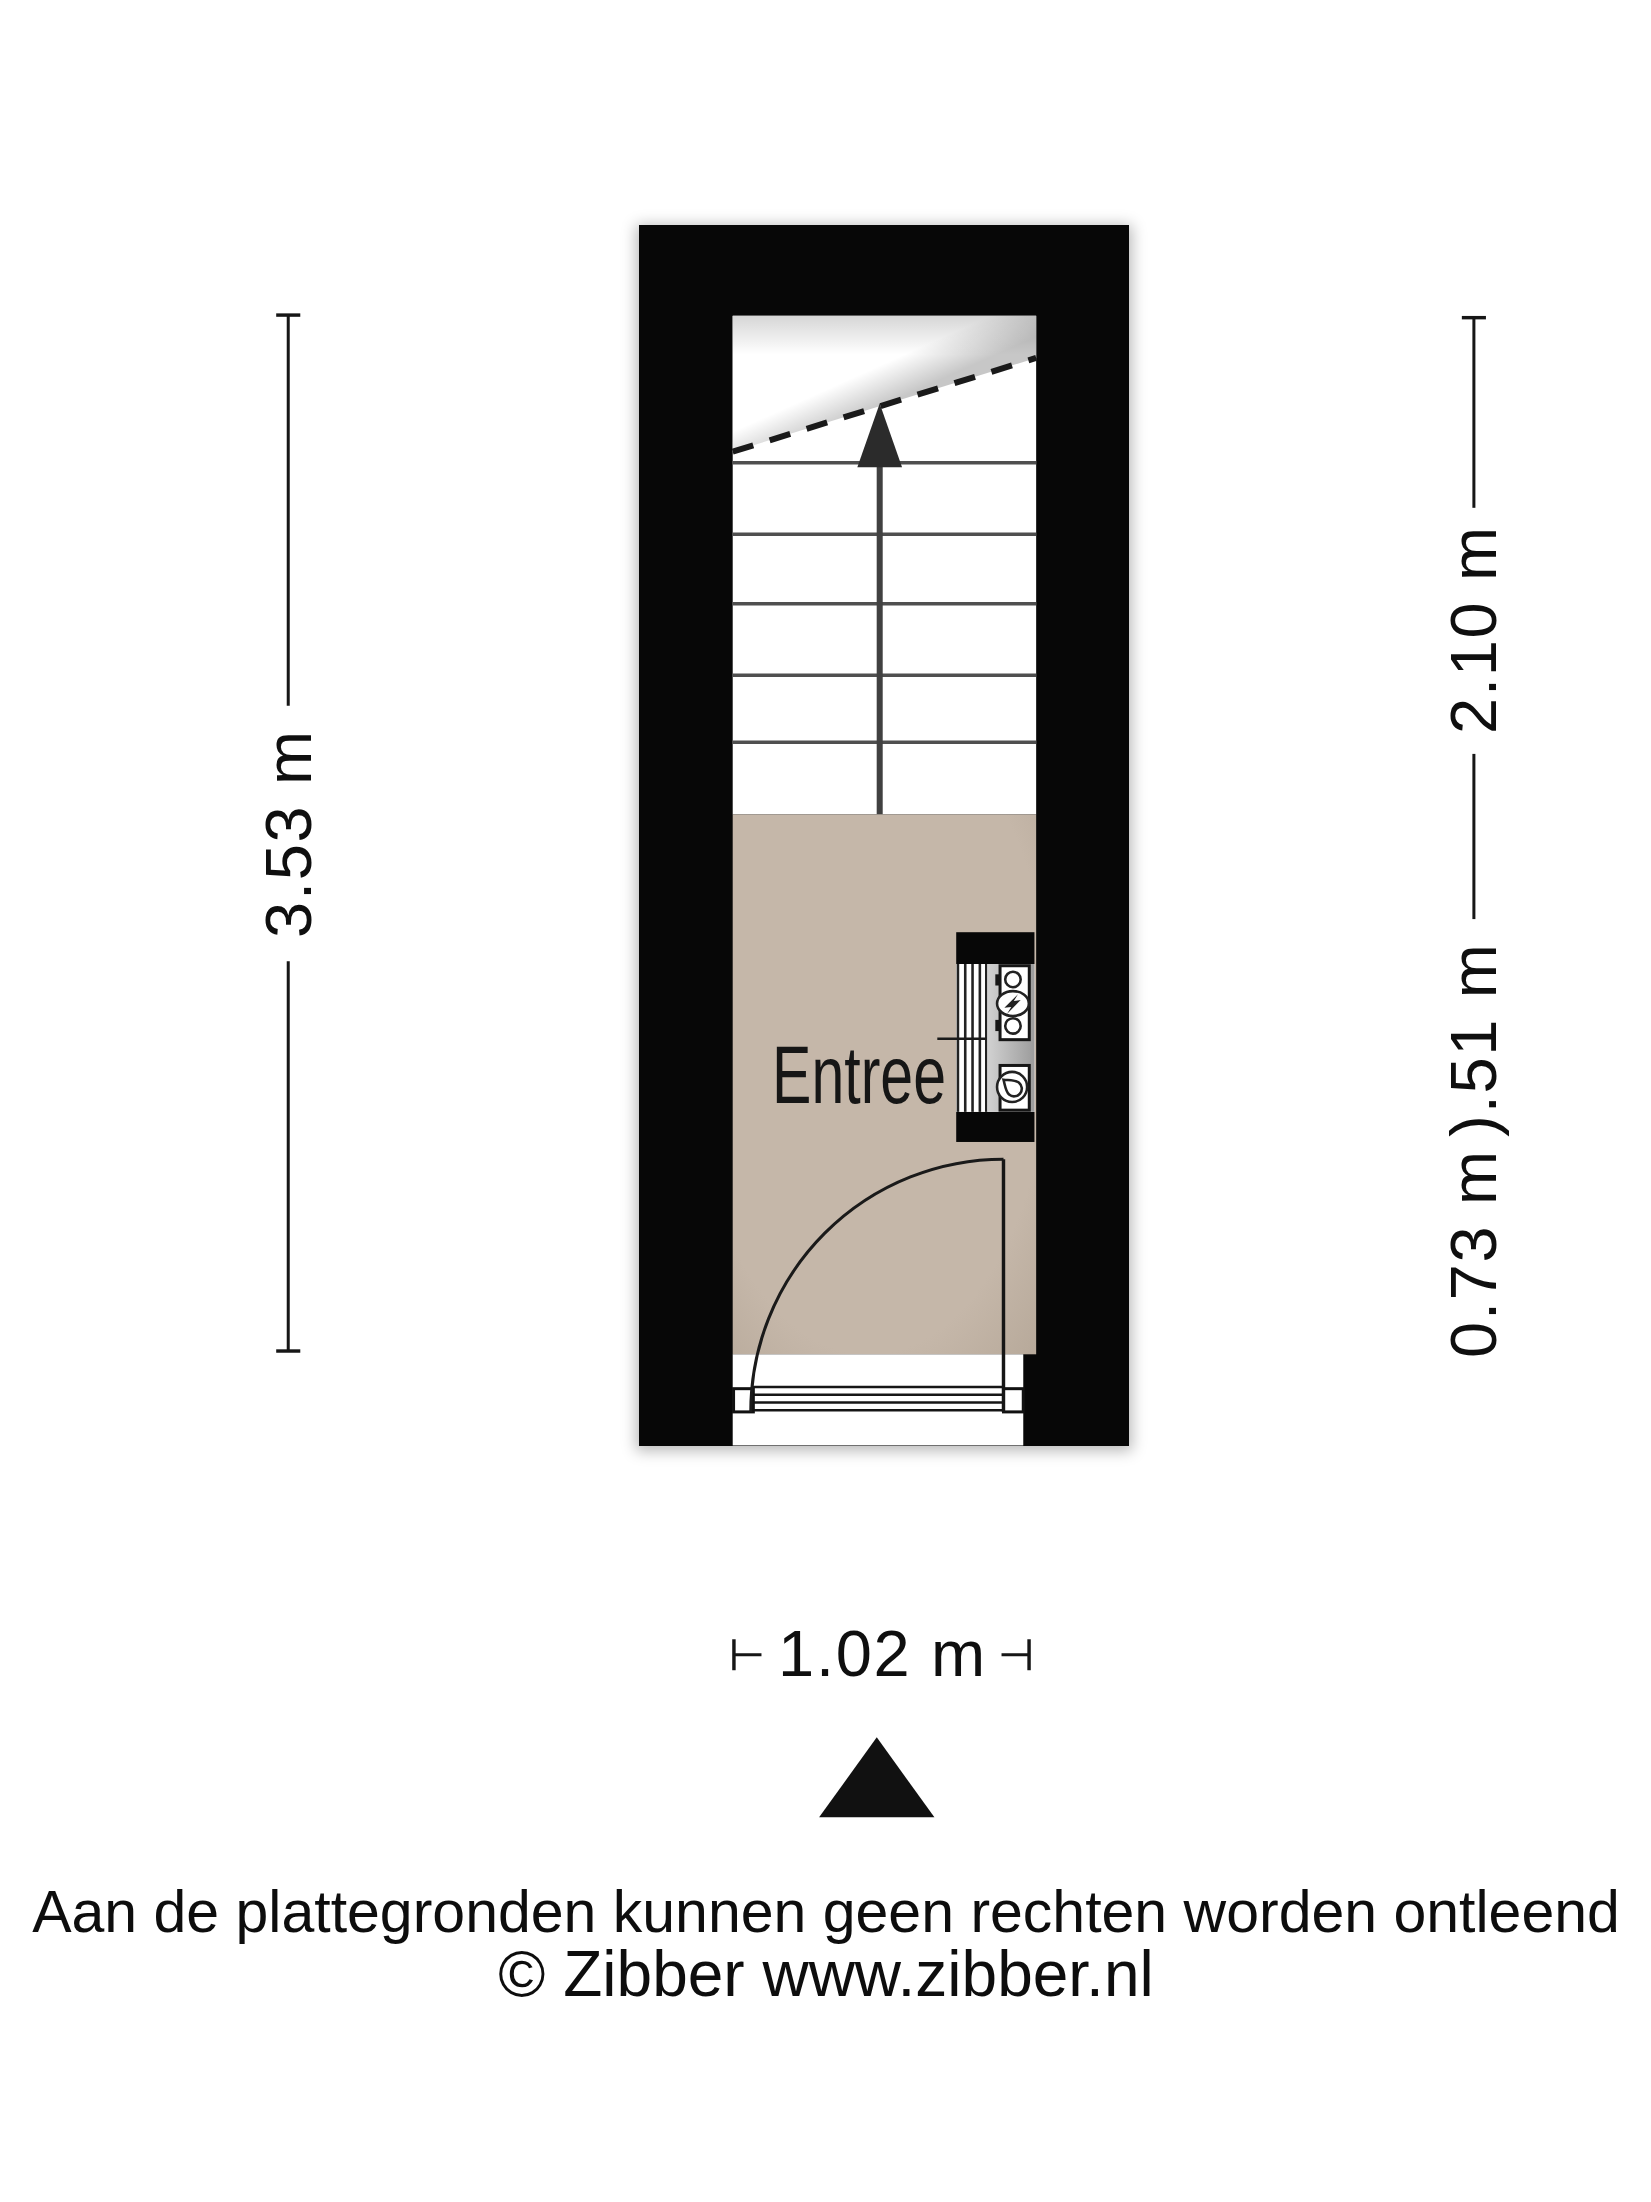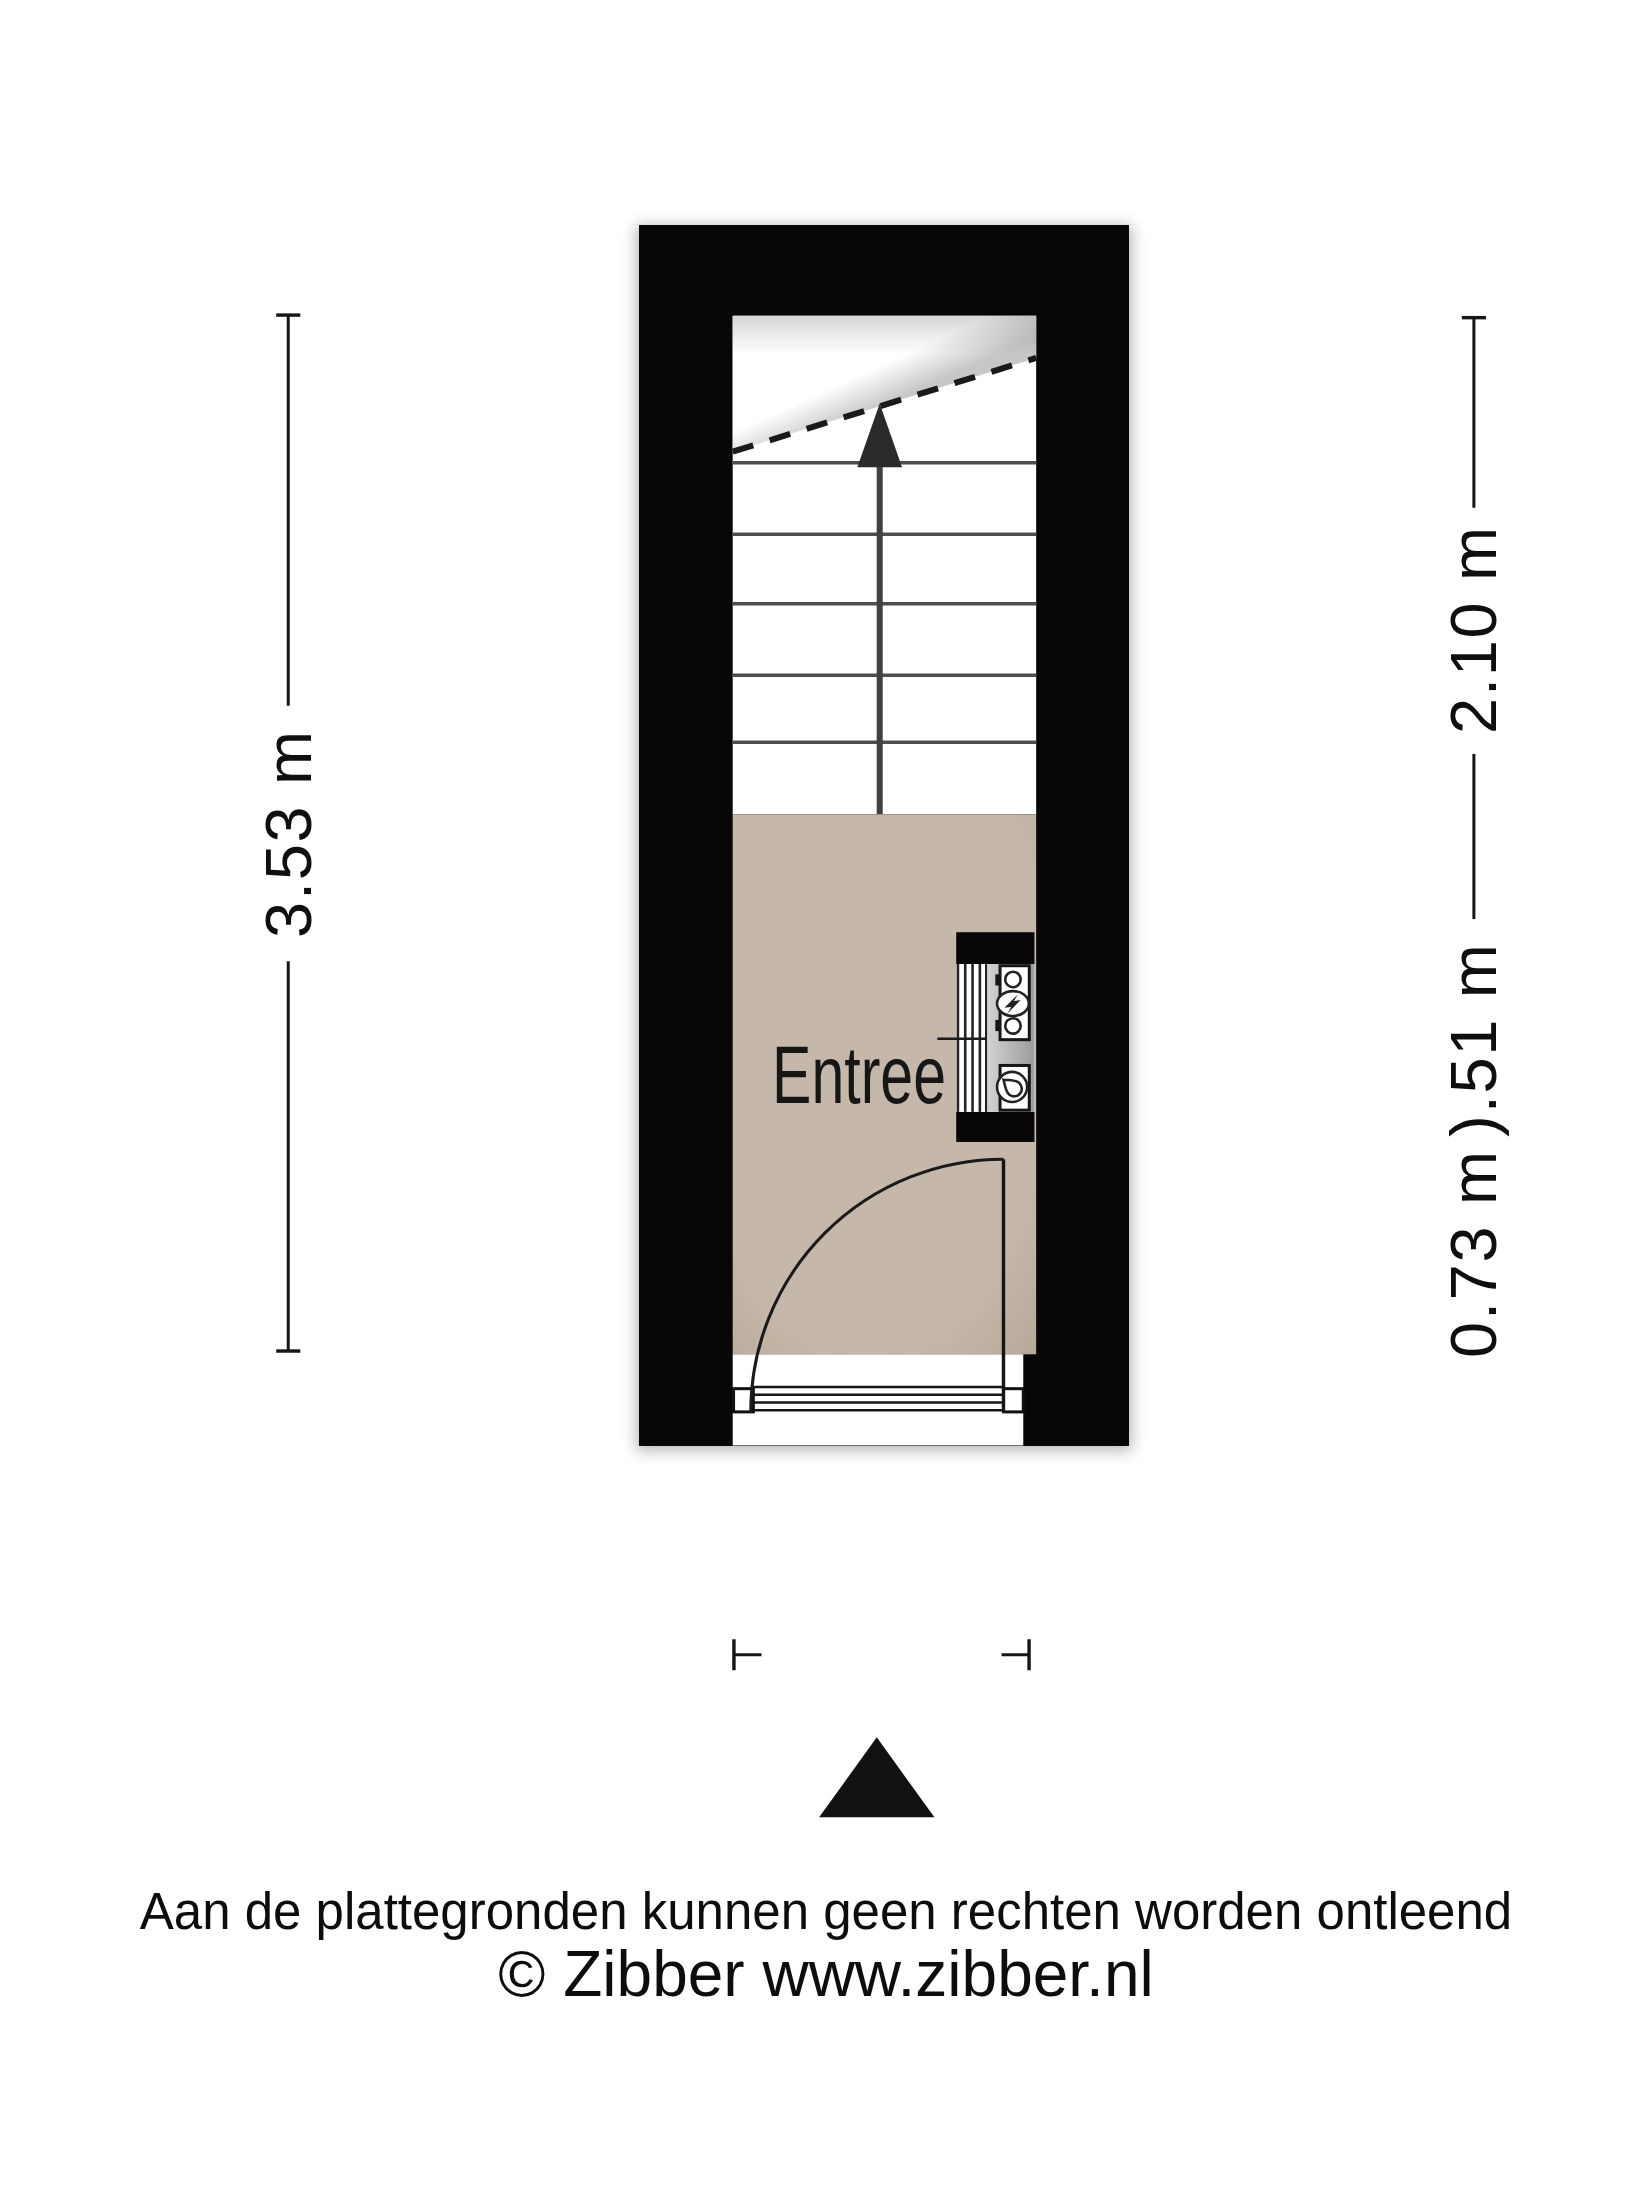--- a/index.html
+++ b/index.html
@@ -166,6 +166,7 @@
   <div id="dim-right-top" class="dim vert">2.10 m</div>
   <div id="dim-right-mid" class="dim vert">).51 m</div>
   <div id="dim-right-bot" class="dim vert">0.73 m</div>
+  <div id="dim-bottom" class="dim horiz">1.02 m</div>
 
   <div id="footer-disclaimer" class="footer-line">Aan de plattegronden kunnen geen rechten worden ontleend</div>
   <div id="footer-copyright" class="footer-line">© Zibber www.zibber.nl</div>

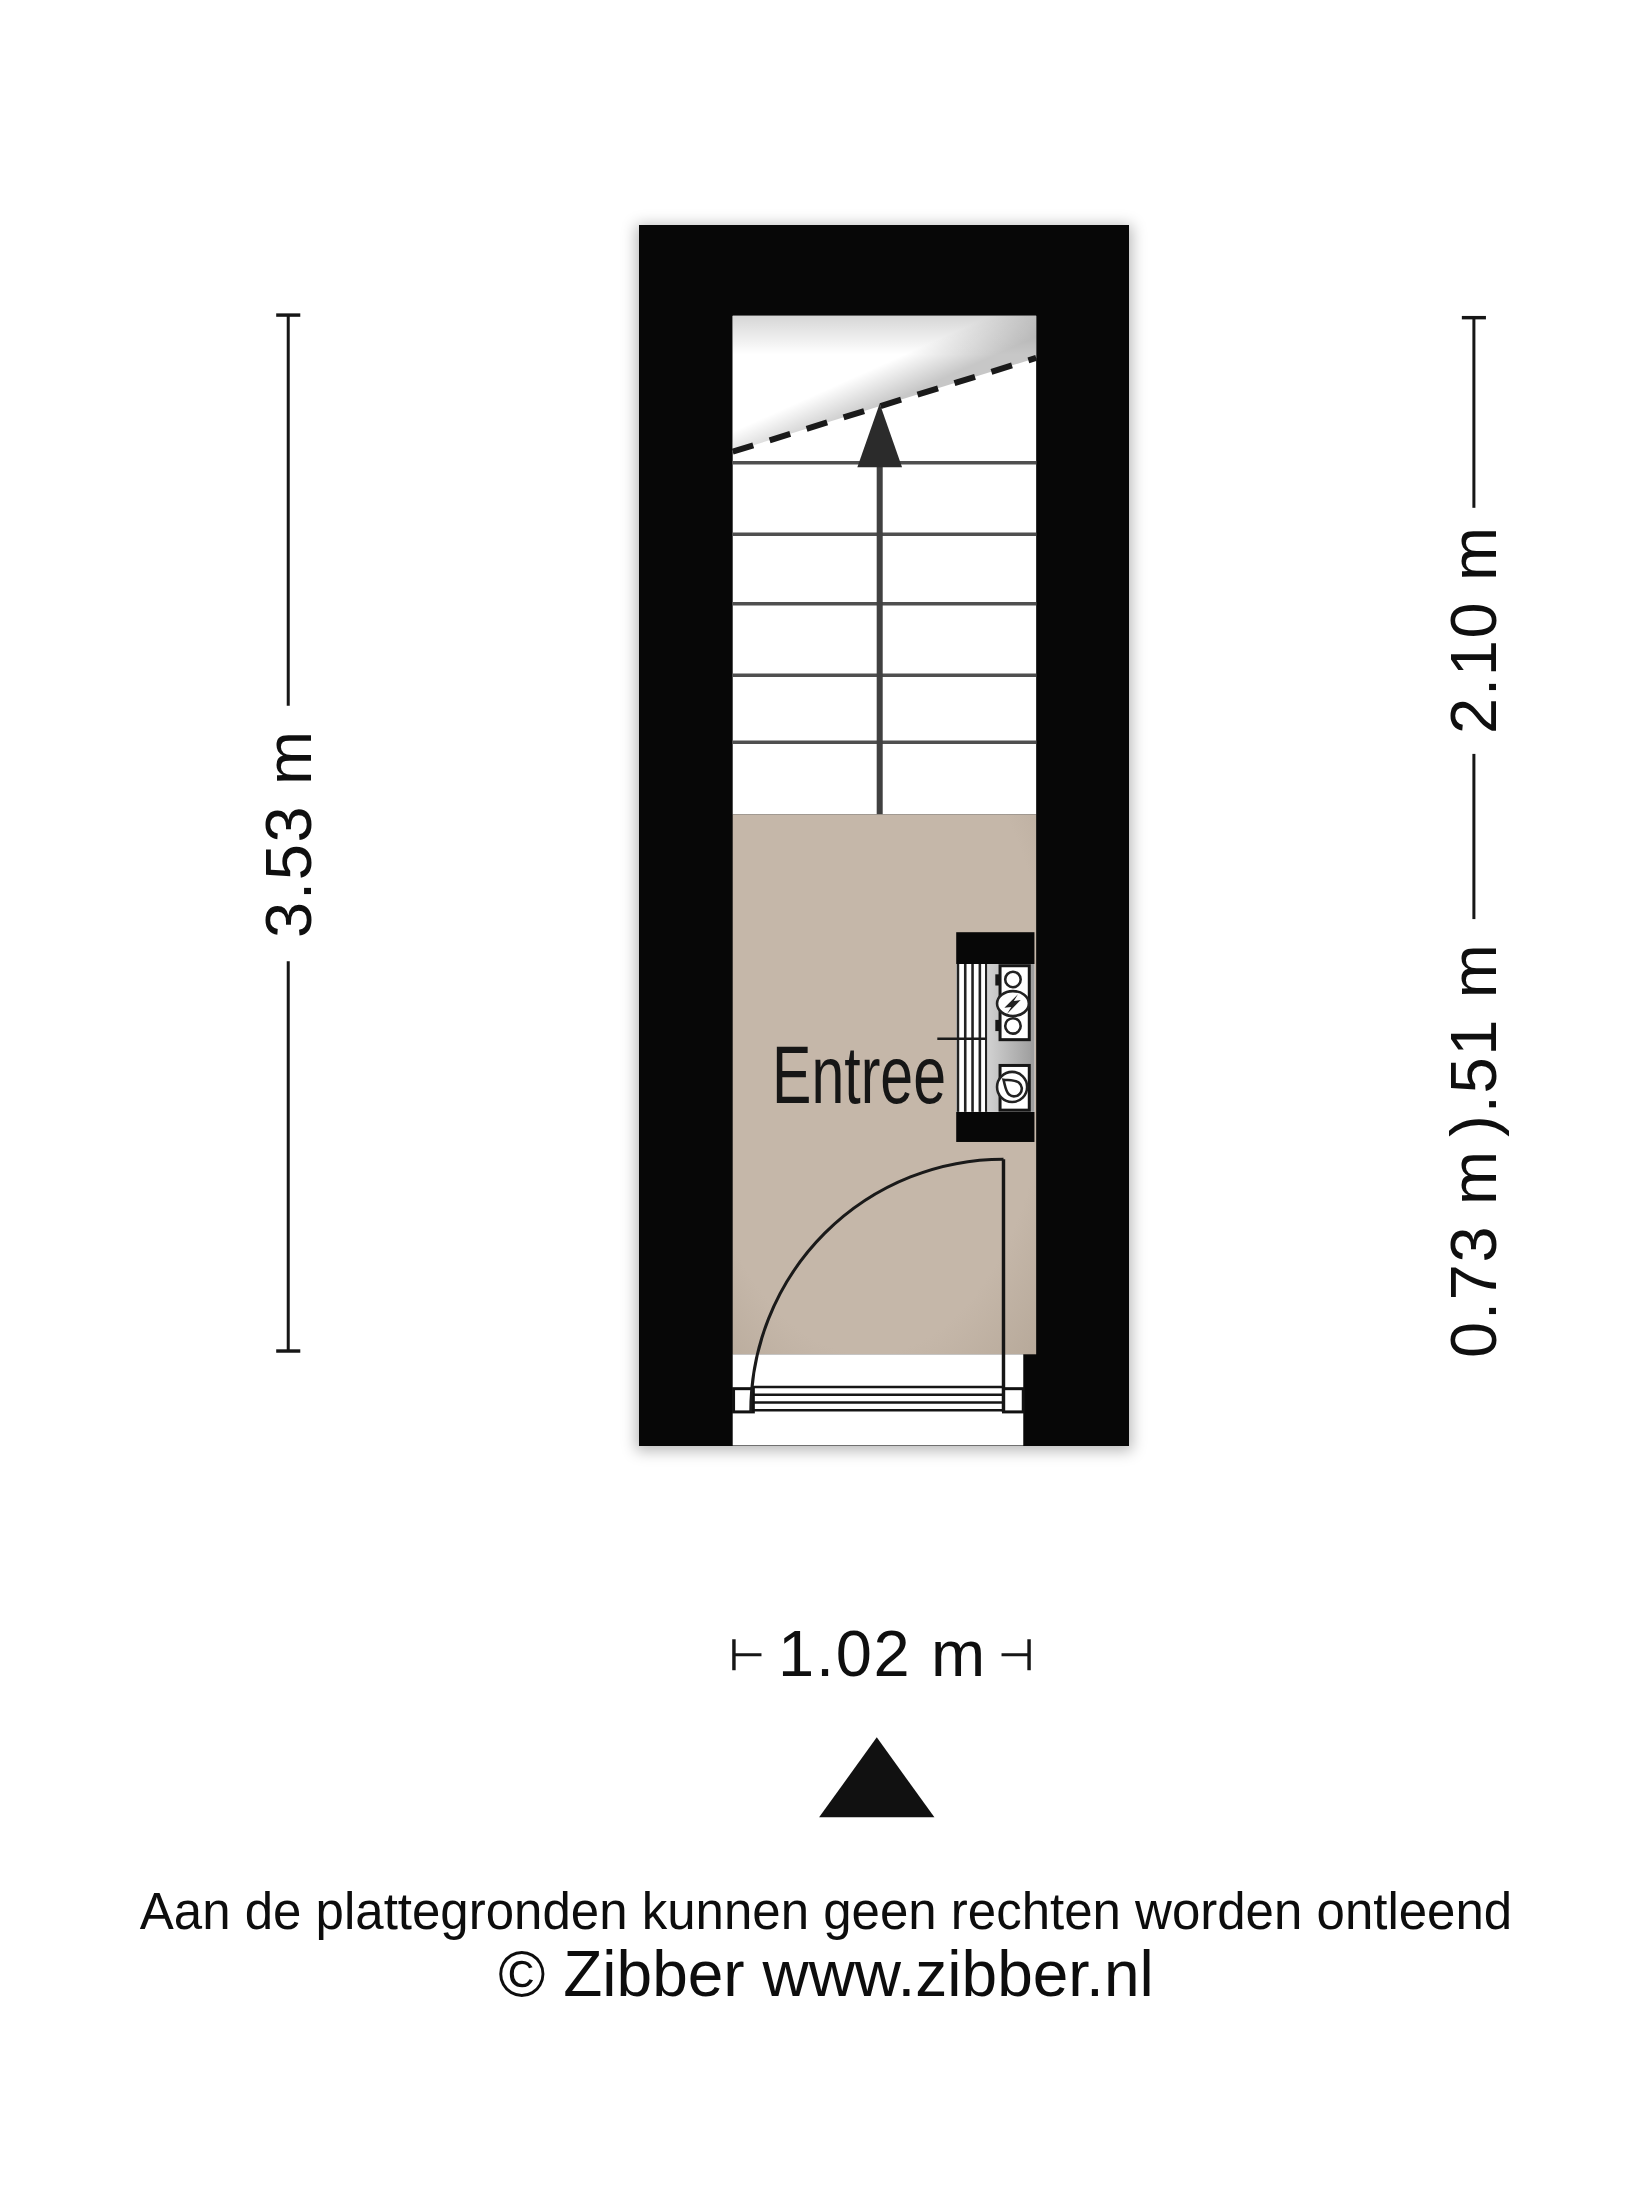--- a/index.html
+++ b/index.html
@@ -36,7 +36,7 @@
   .footer-line{
     position:absolute;left:0;width:1652px;text-align:center;white-space:nowrap;color:#0d0d0d;
   }
-  #footer-disclaimer{top:1881px;font-size:51px;line-height:62px;}
+  #footer-disclaimer{top:1881px;font-size:59px;line-height:62px;}
   #footer-copyright {top:1944px;font-size:64px;line-height:60px;}
 </style>
 </head>

